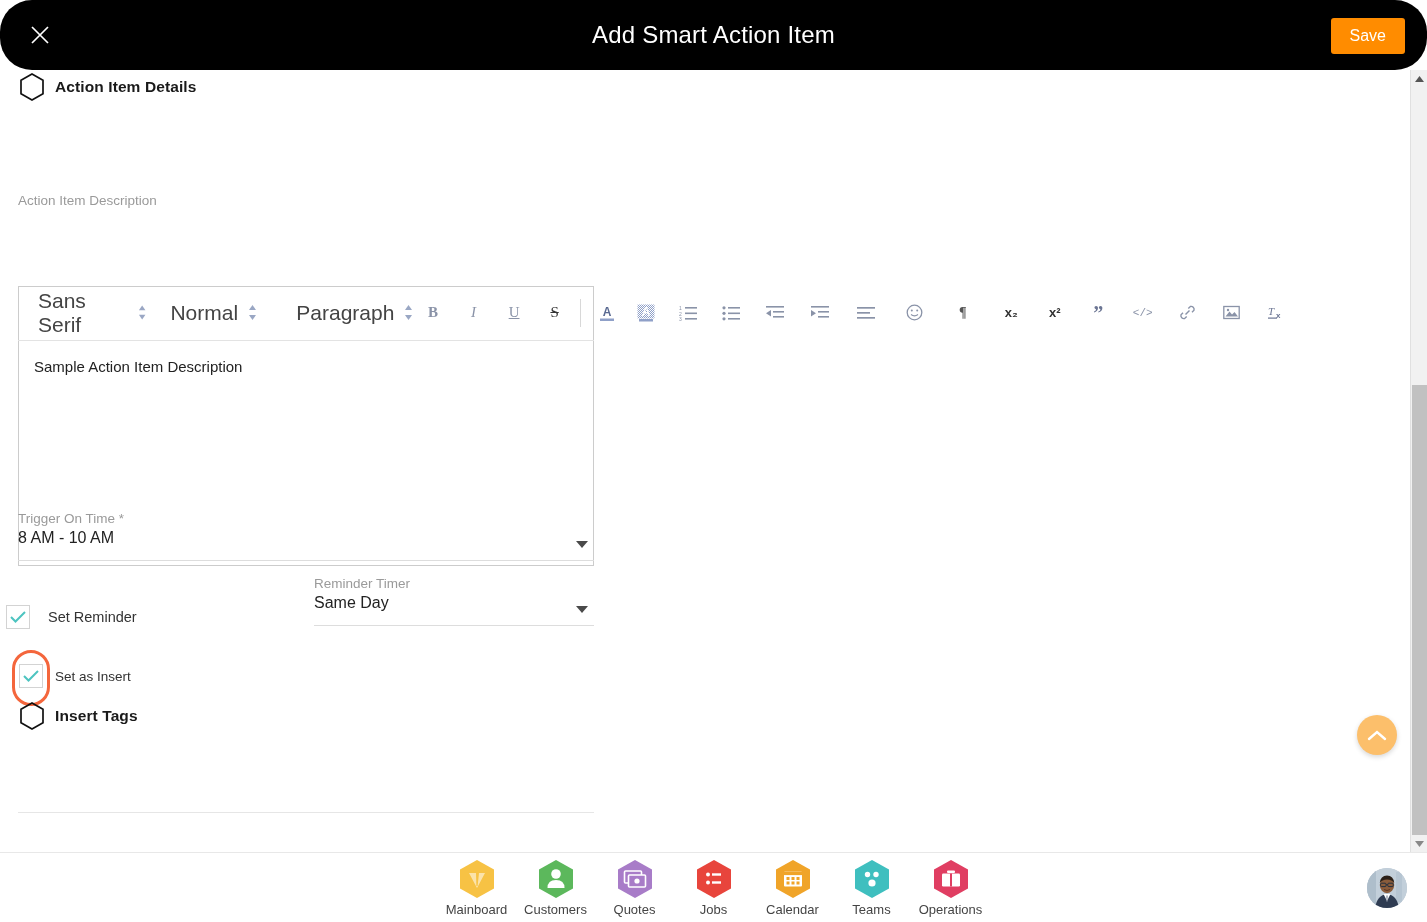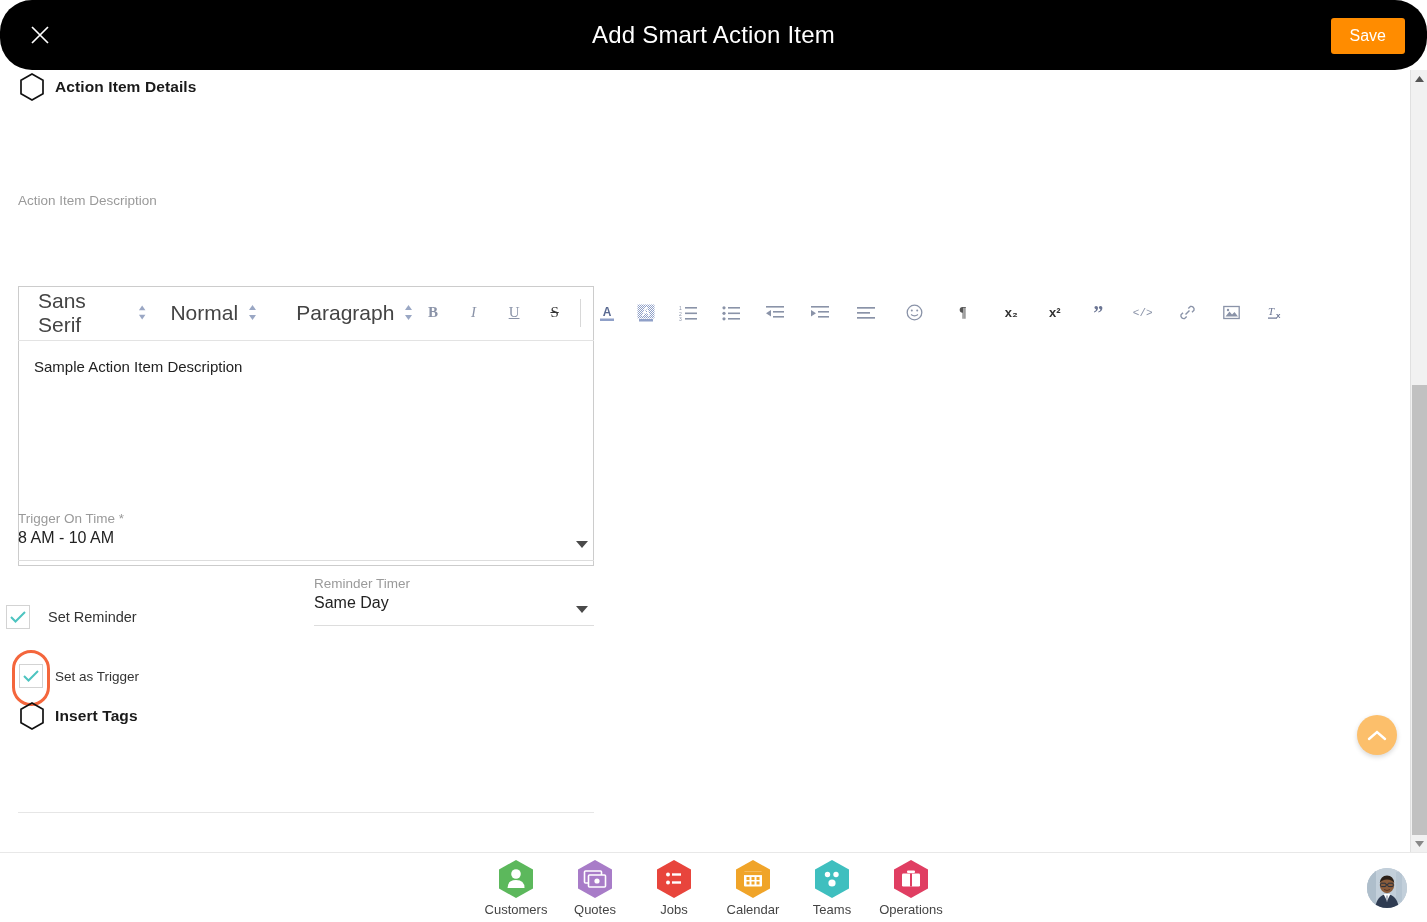--- a/index.html
+++ b/index.html
@@ -482,7 +482,7 @@
           <path d="M1 6 L5.5 10.5 L15 1" stroke="#4dc4c0" stroke-width="2" fill="none"></path>
         </svg>
       </span>
-      <span class="cb-label-small">Set as Trigger</span>
+      <span class="cb-label-small">Set as Insert</span>
     </div>
     <div class="focus-ring" style="left:12px; top:580px;"></div>
 

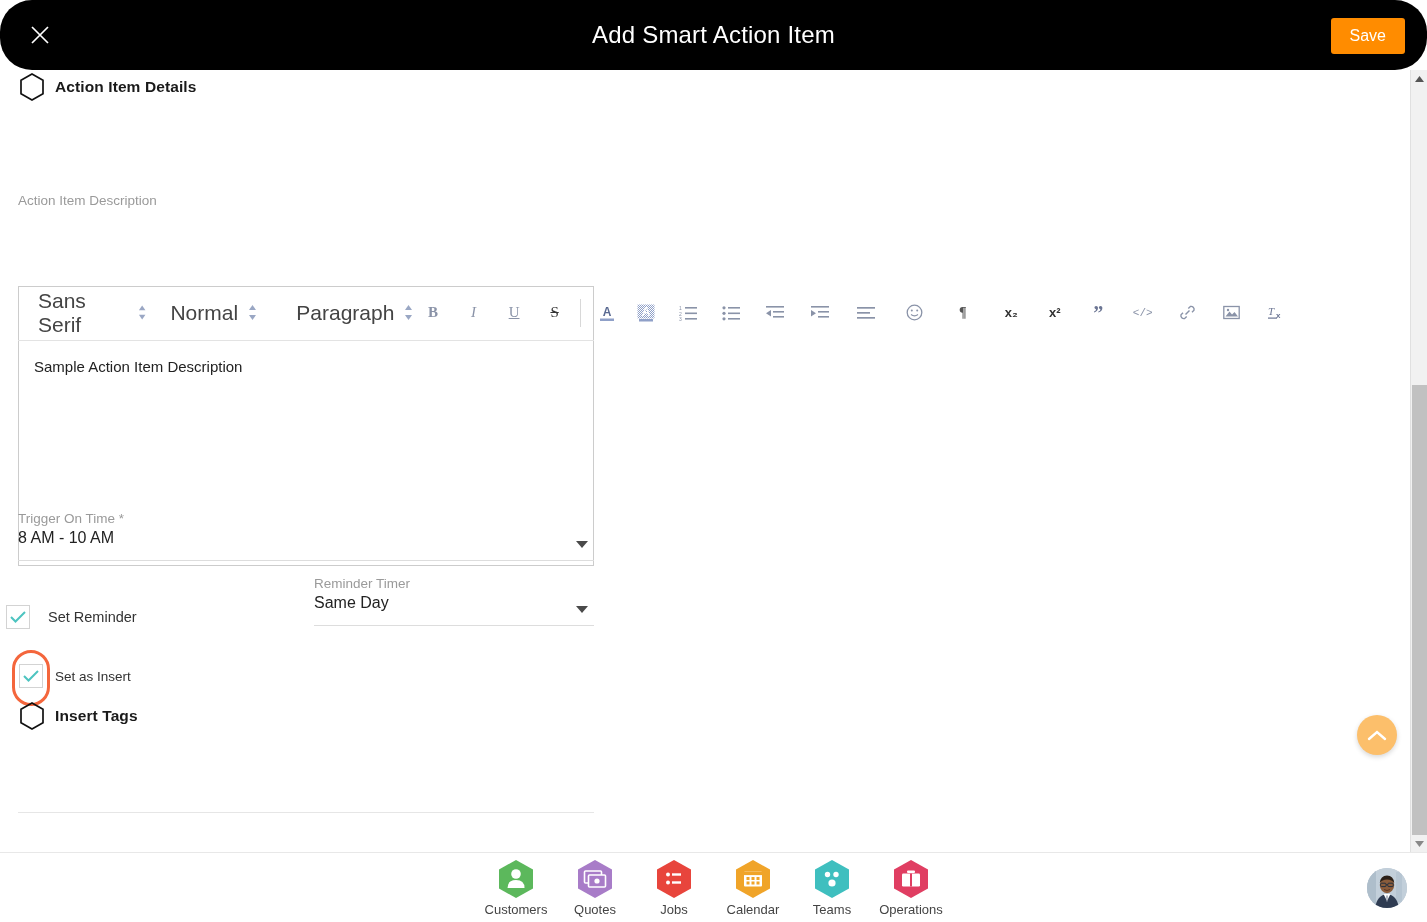--- a/index.html
+++ b/index.html
@@ -519,6 +519,14 @@
   <div class="bottom-nav">
     <div class="nav-items">
 
+      <div class="nav-item">
+        <svg class="nav-hex" viewBox="0 0 38 40">
+          <path d="M19 1 L36 10.5 L36 29.5 L19 39 L2 29.5 L2 10.5 Z" fill="#f7c244"></path>
+          <path d="M11 14 L27 14 L19 29 Z" fill="#ffffff" opacity="0.55"></path>
+          <path d="M18 14 L21 14 L19.6 27 L18.4 27 Z" fill="#f7c244"></path>
+        </svg>
+        <span class="nav-label">Mainboard</span>
+      </div>
 
       <div class="nav-item">
         <svg class="nav-hex" viewBox="0 0 38 40">

